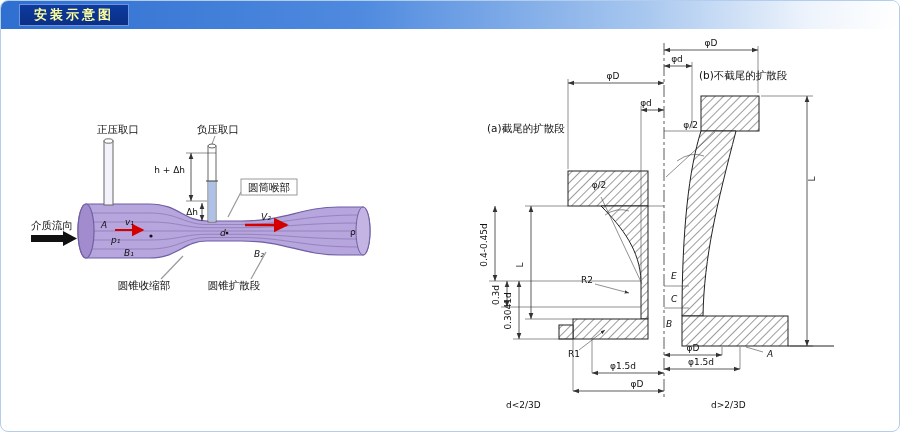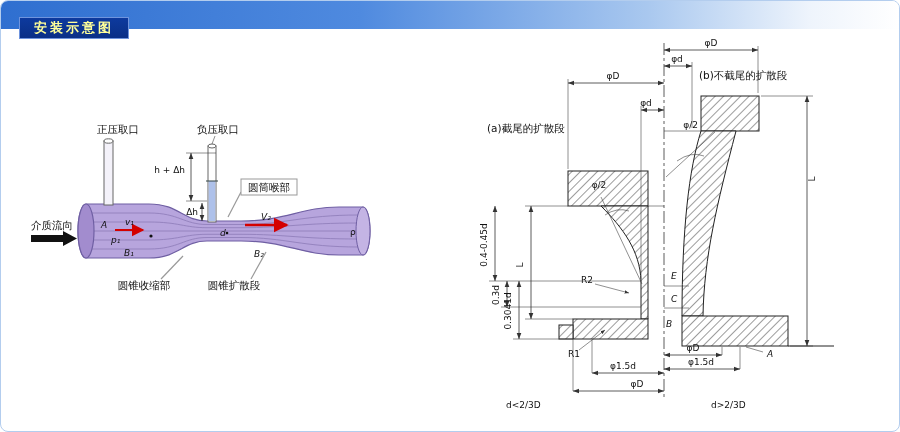--- a/index.html
+++ b/index.html
@@ -13,7 +13,7 @@
     background:linear-gradient(to right,#2f6fd0 0%,#4f8adf 40%,#a9c8ef 72%,#eef4fc 90%,#ffffff 100%);
   }
   .title-box{
-    position:absolute;top:16px;left:18px;height:20px;line-height:20px;
+    position:absolute;top:3px;left:18px;height:20px;line-height:20px;
     padding:0 14px;background:linear-gradient(to bottom,#0d3a9e,#0a2f86);
     border:1px solid #6f94dd;color:#ffff99;font-size:13px;font-weight:bold;
     letter-spacing:3px;white-space:nowrap;

